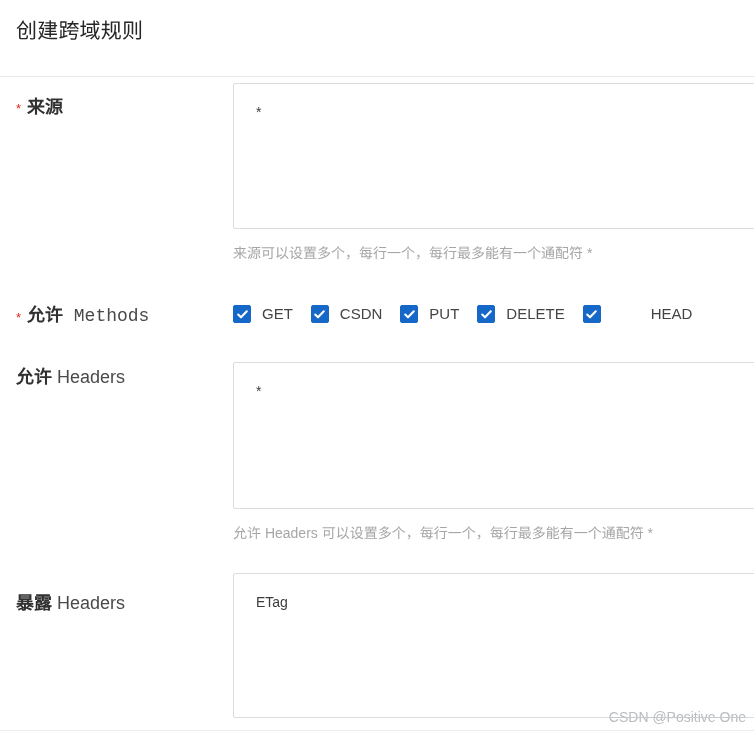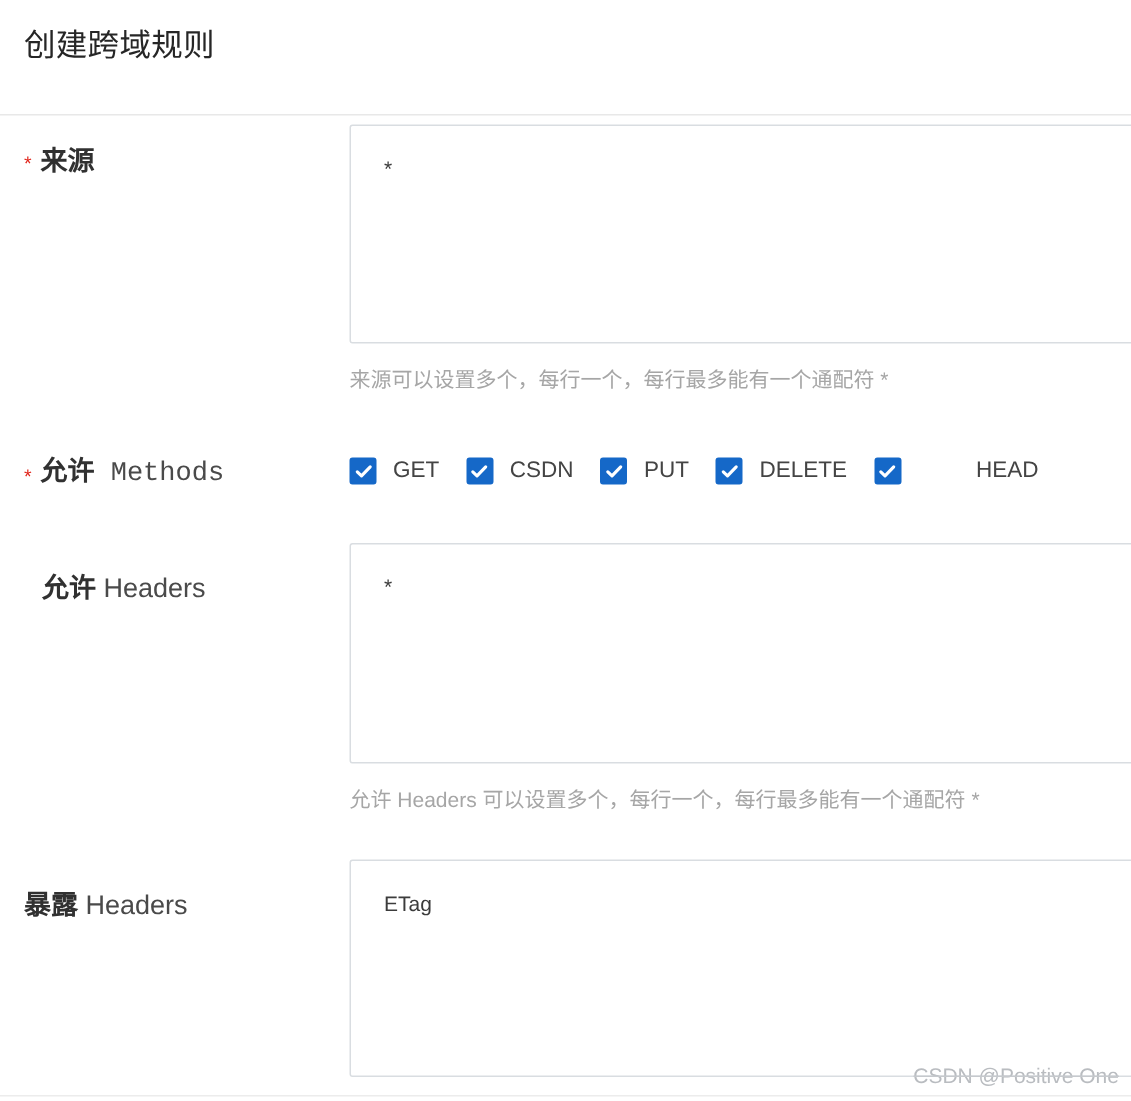--- a/index.html
+++ b/index.html
@@ -265,7 +265,7 @@
 
     <div class="form-row" style="top:285px;height:185px;">
       <span class="req-star" style="top:21px;"></span>
-      <div class="field-label" style="top:19px;margin-left:12px;">
+      <div class="field-label" style="top:4px;">
         <span class="label-cn">允许</span><span class="label-en"> Headers</span>
       </div>
       <textarea class="textarea-box" style="top: 0px; height: 147px;" placeholder="">*</textarea>

